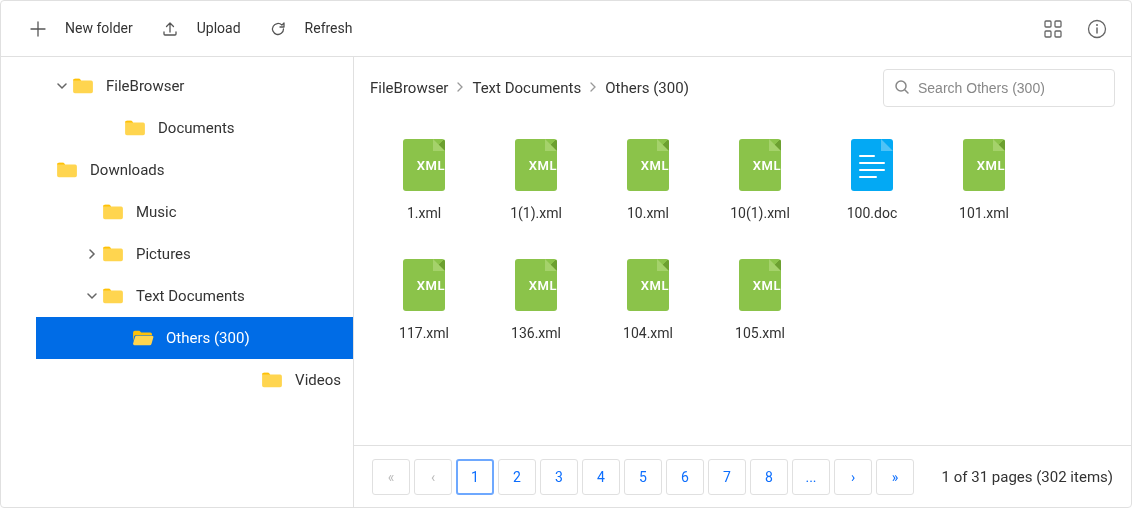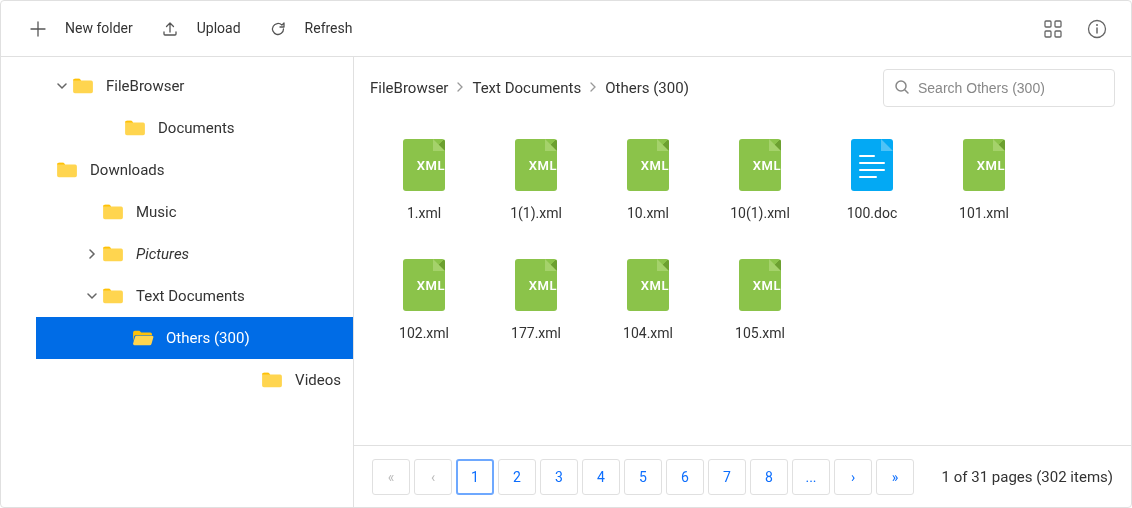--- a/index.html
+++ b/index.html
@@ -153,7 +153,7 @@
             </svg></span>
           <span class="tree-label">Music</span>
         </div>
-        <div class="tree-item" style="padding-left: 46px; font-style: italic;">
+        <div class="tree-item" style="padding-left: 46px;">
           <span class="tree-arrow">
             <svg width="10" height="10" viewBox="0 0 10 10">
               <path d="M3 1l4 4-4 4" stroke="currentColor" stroke-width="1.5" fill="none" stroke-linecap="round"></path>

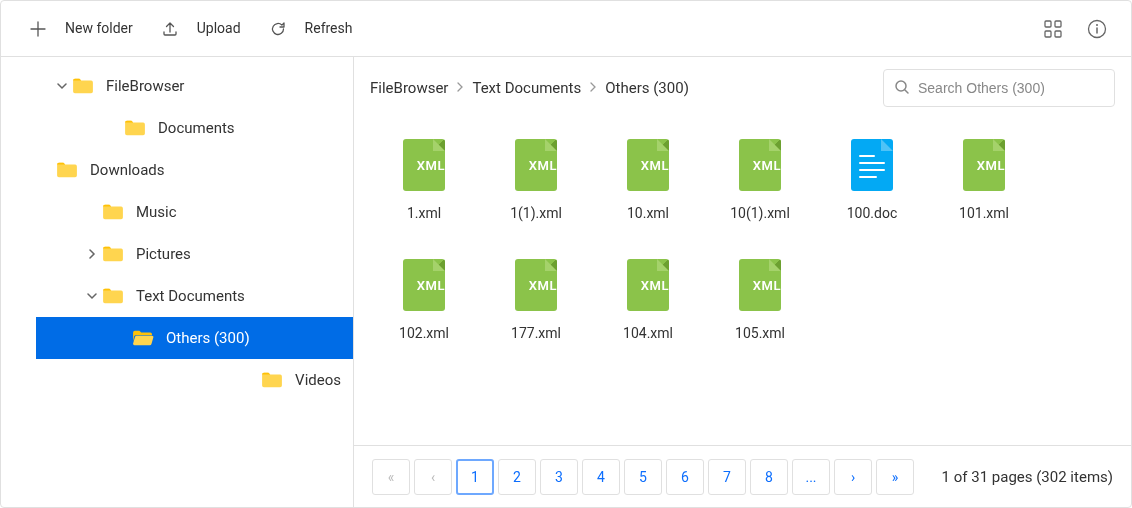--- a/index.html
+++ b/index.html
@@ -265,7 +265,7 @@
             <div class="file-icon file-xml">
               <span class="file-xml-text">XML</span>
             </div>
-            <div class="file-name">102.xml</div>
+            <div class="file-name">117.xml</div>
           </div>
           <div class="file-item">
             <div class="file-icon file-xml">

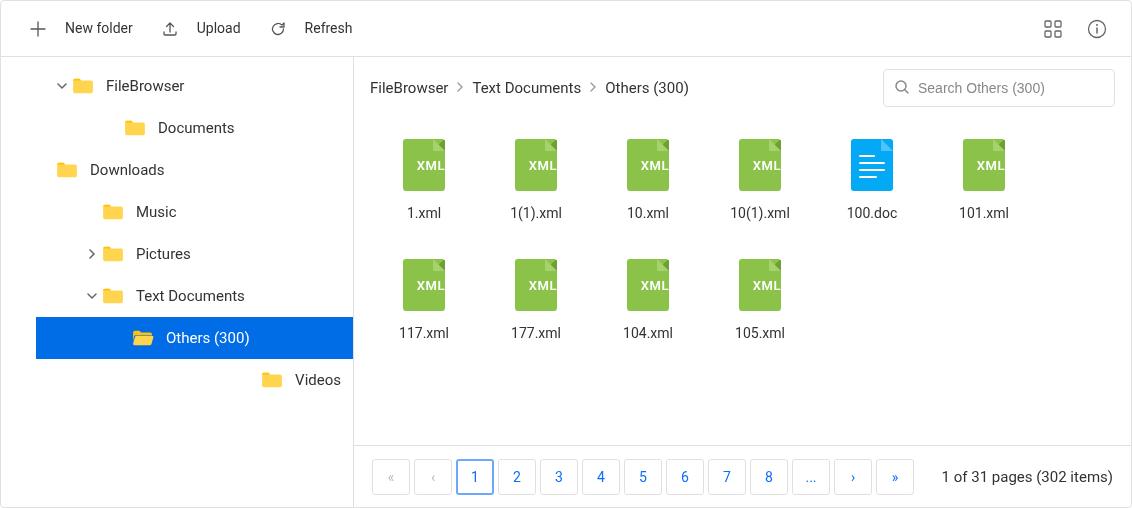--- a/index.html
+++ b/index.html
@@ -271,7 +271,7 @@
             <div class="file-icon file-xml">
               <span class="file-xml-text">XML</span>
             </div>
-            <div class="file-name">177.xml</div>
+            <div class="file-name">136.xml</div>
           </div>
           <div class="file-item">
             <div class="file-icon file-xml">

